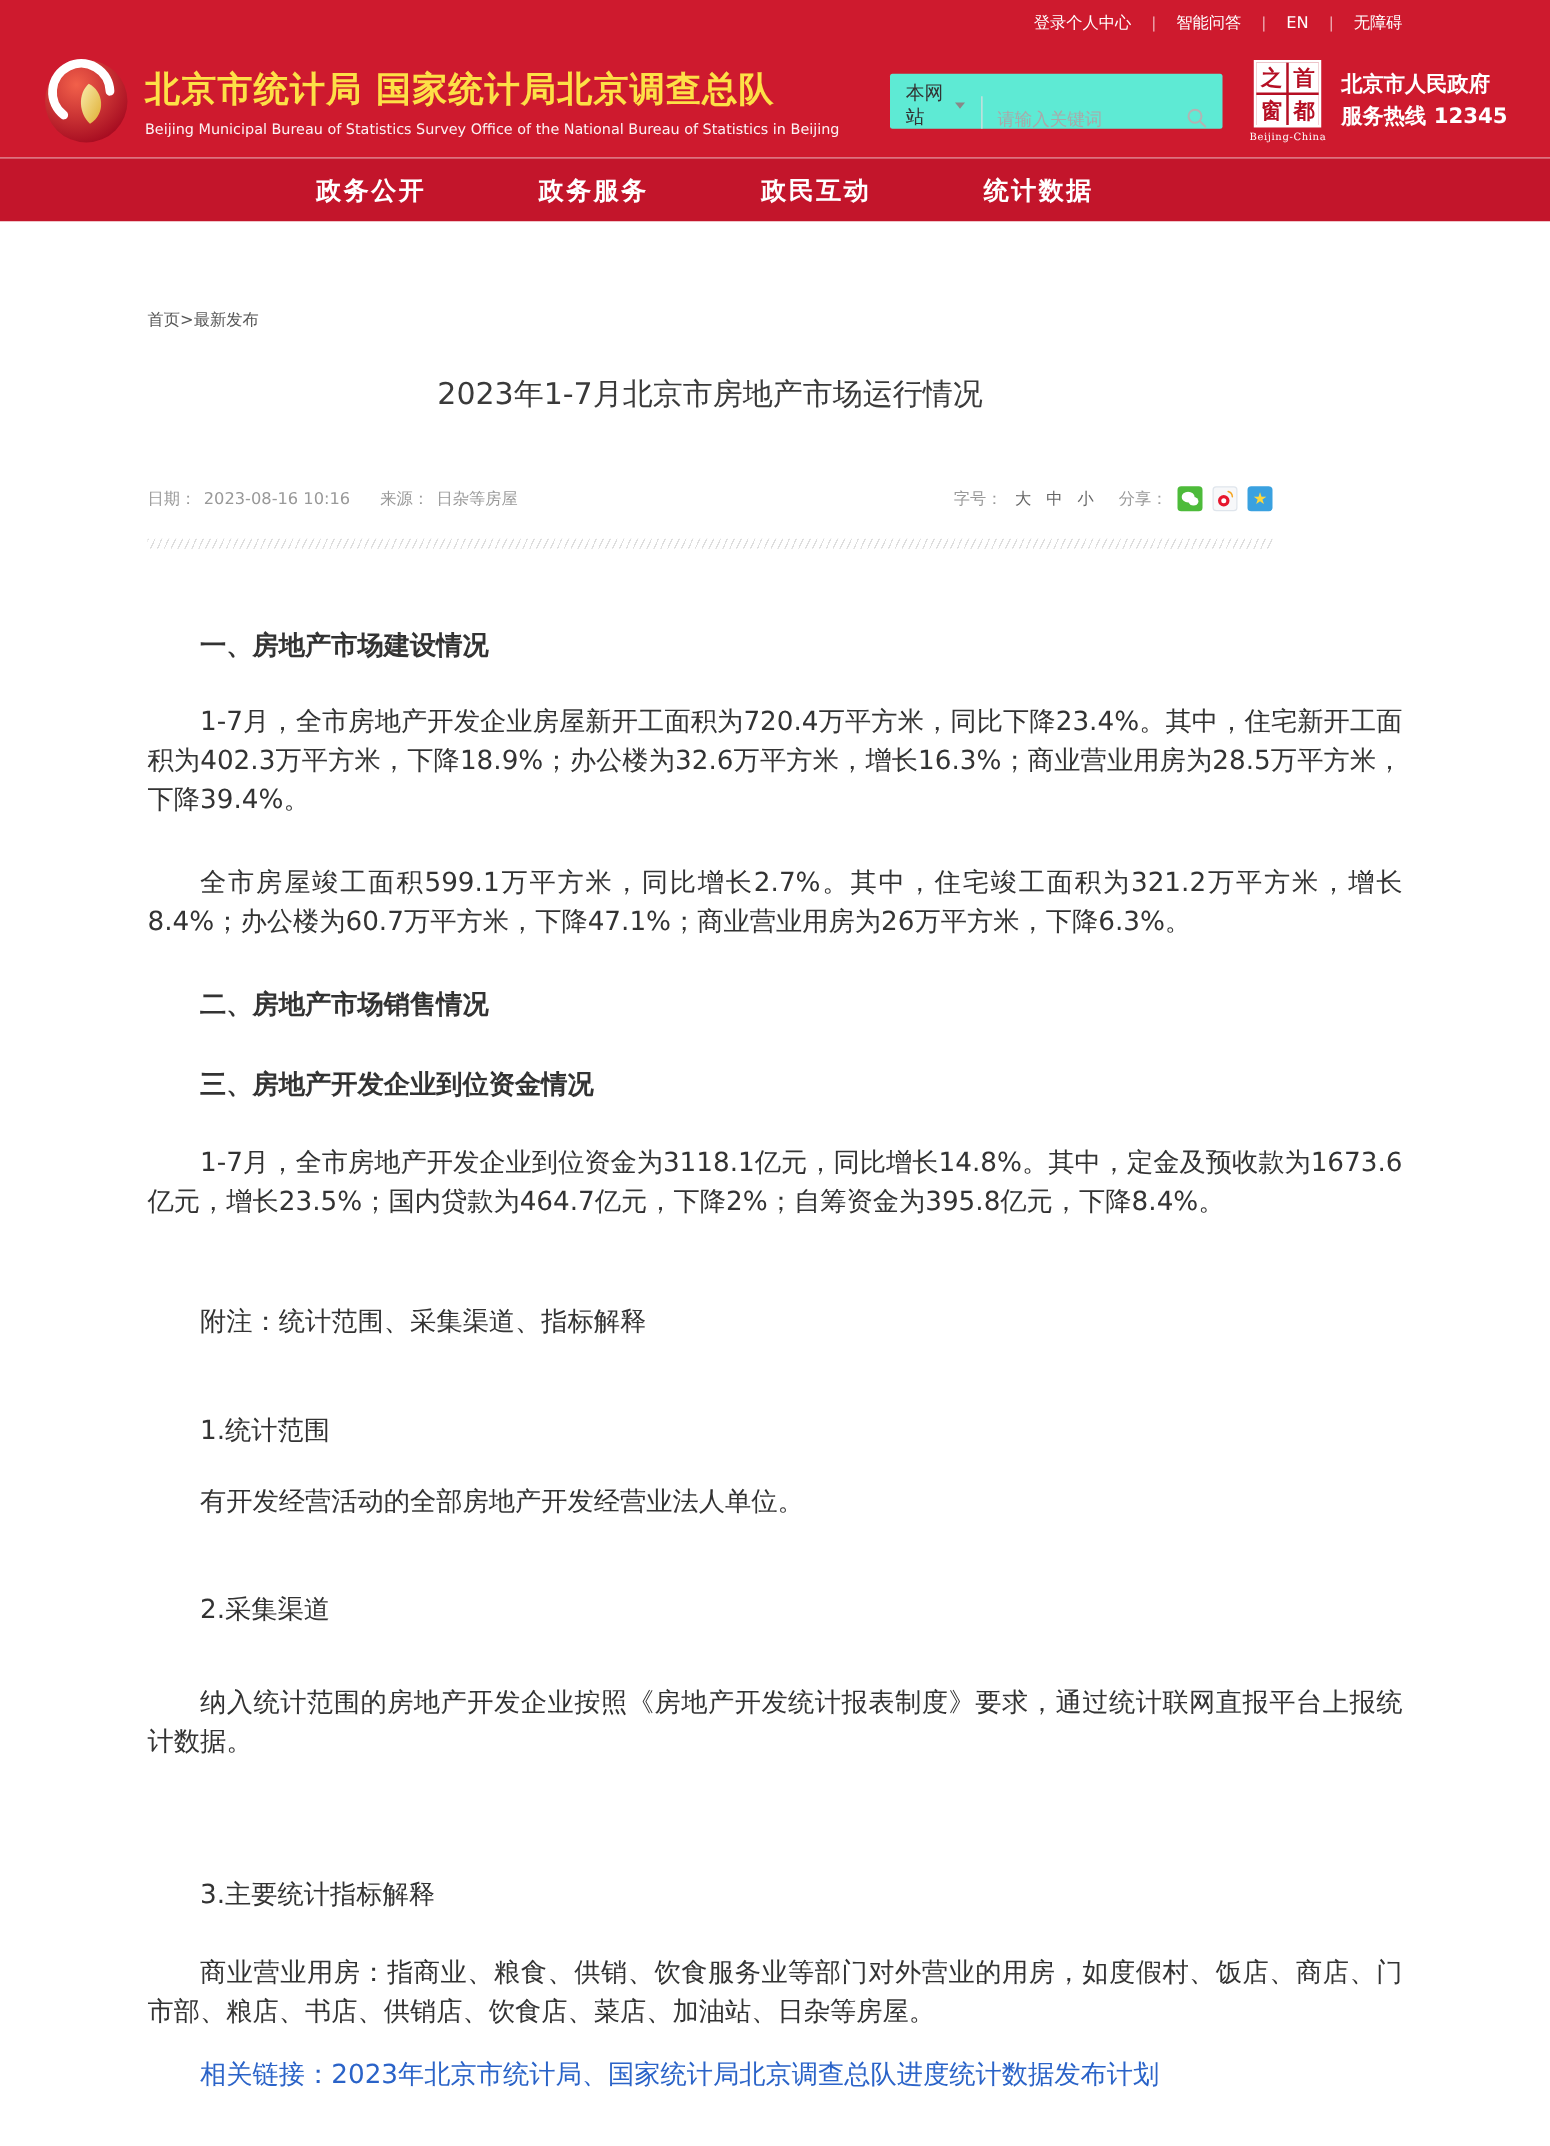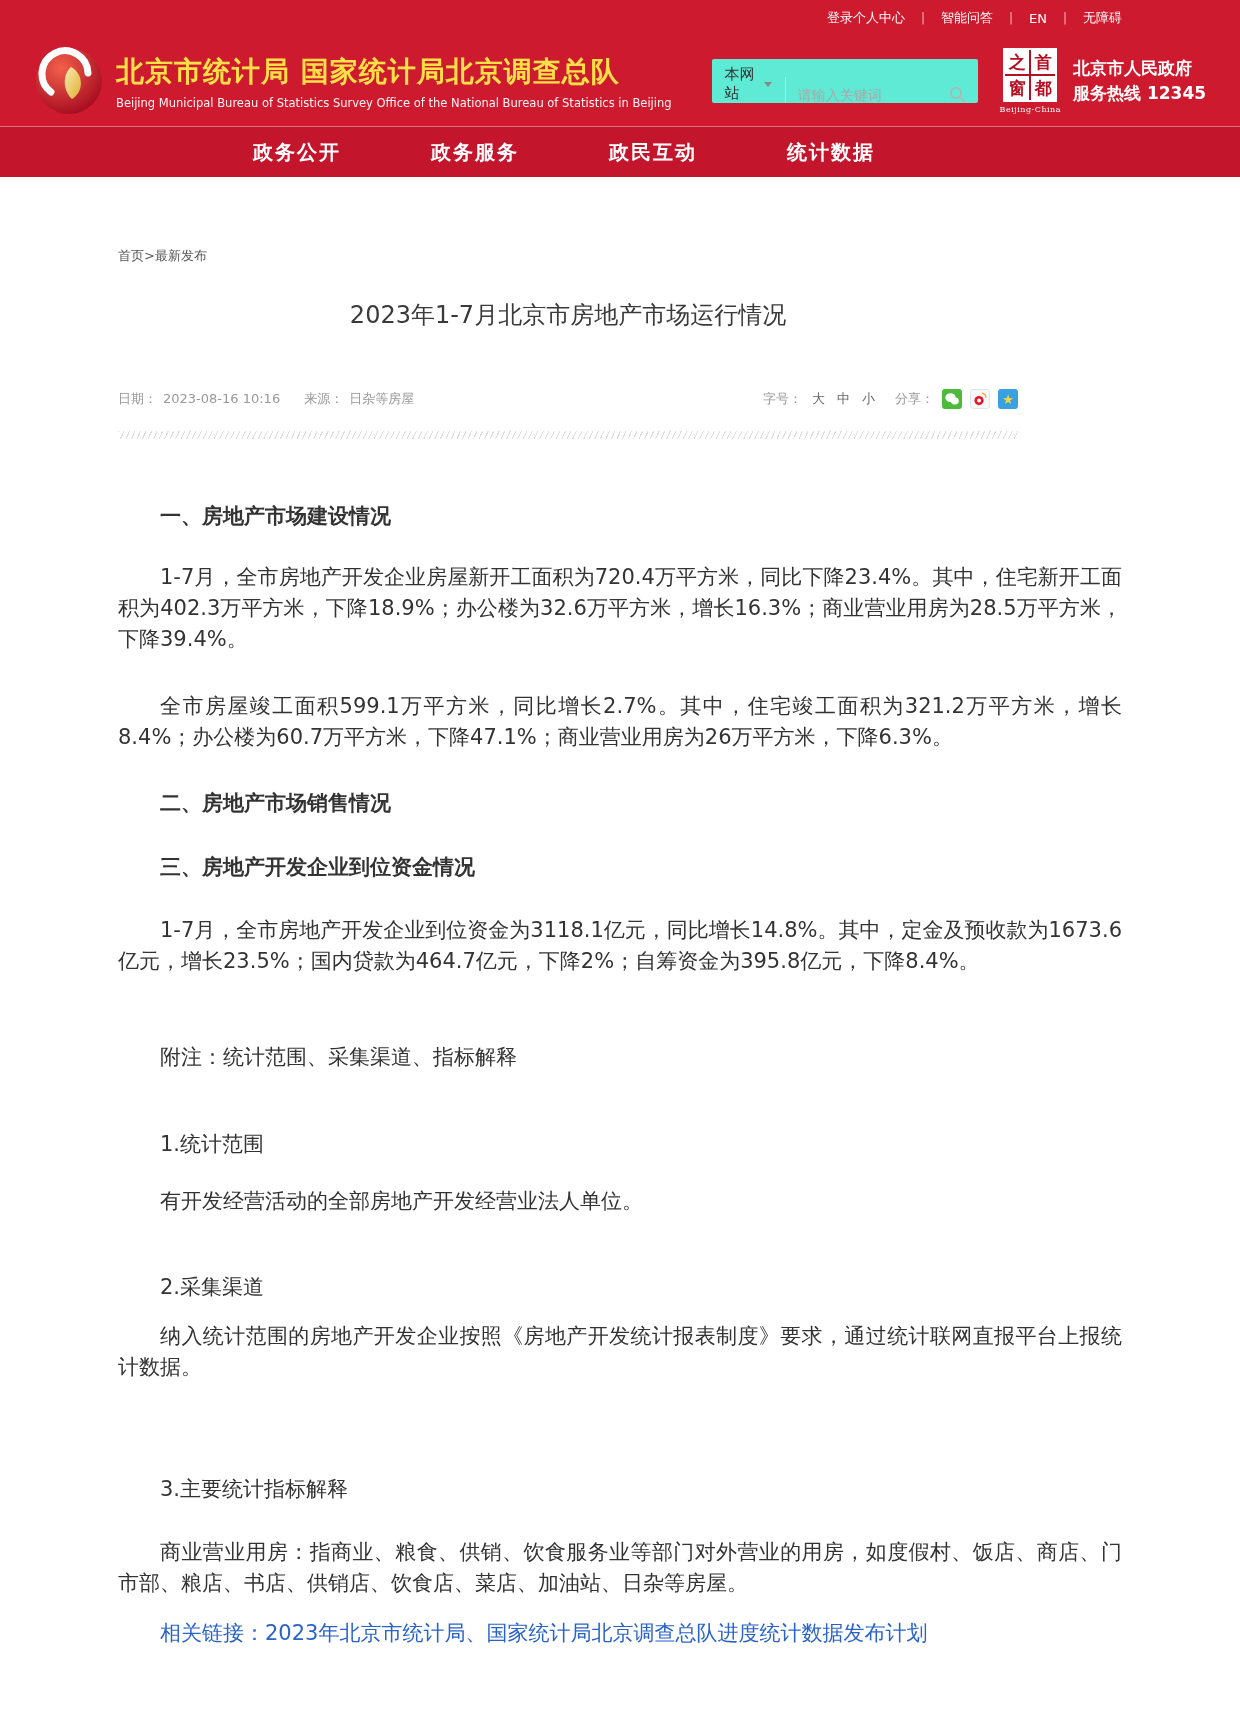--- a/index.html
+++ b/index.html
@@ -78,7 +78,7 @@
   .blk.link { color:#2a63c8; cursor:pointer; }
   .mt62{margin-top:62px}.mt30{margin-top:30px}.mt36{margin-top:36px}.mt35{margin-top:35px}
   .mt31{margin-top:31px}.mt33{margin-top:33px}.mt32{margin-top:32px}.mt65{margin-top:65px}
-  .mt56{margin-top:56px}.mt26{margin-top:26px}.mt55{margin-top:55px}.mt27{margin-top:18px}
+  .mt56{margin-top:56px}.mt26{margin-top:26px}.mt55{margin-top:55px}.mt27{margin-top:44px}
   .mt91{margin-top:91px}.mt19{margin-top:19px}
 </style>
 </head>

